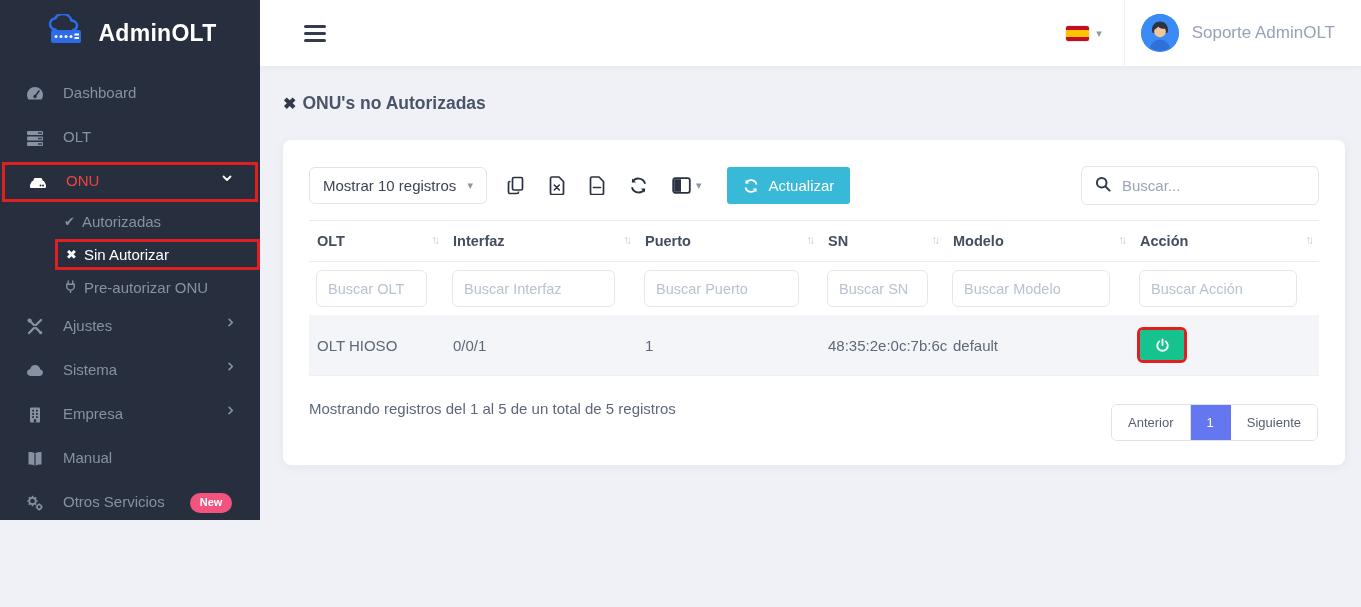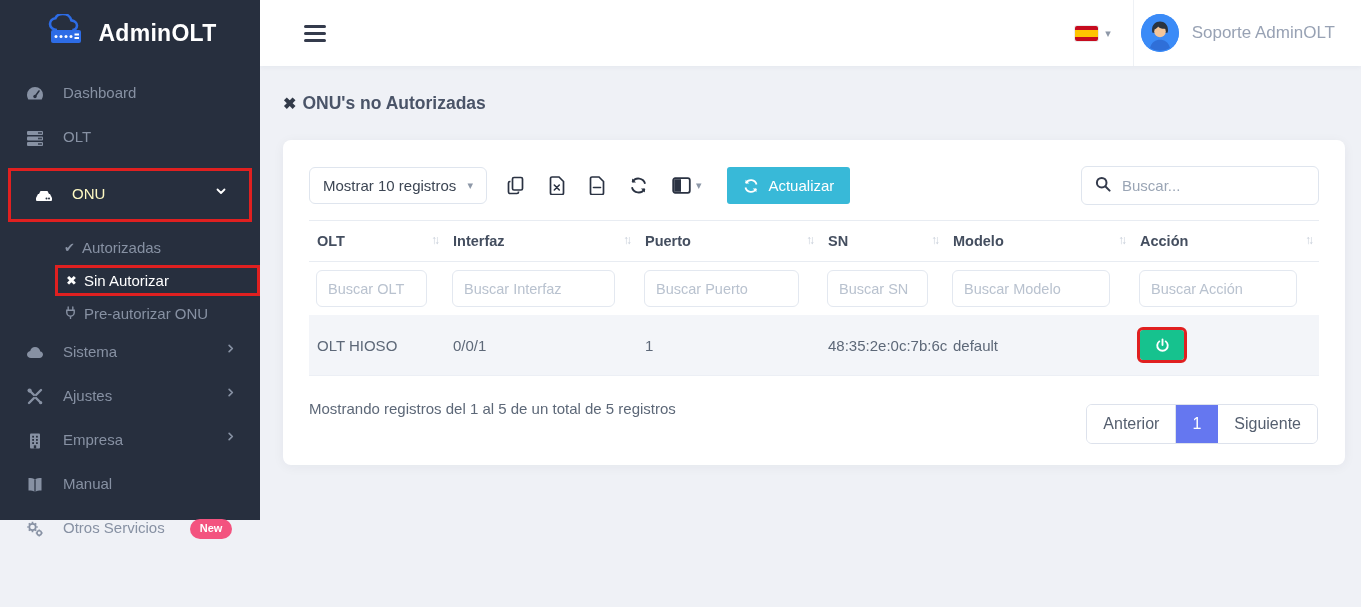--- a/index.html
+++ b/index.html
@@ -40,7 +40,7 @@
     box-shadow:0 0 0 1px rgba(0,0,0,.08); }
   .caret { color:#8e98a8; font-size:11px; }
   .user-block { display:flex; align-items:center; gap:13px; height:100%;
-    border-left:1px solid #eef1f5; padding:0 26px 0 7px; cursor:pointer; }
+    border-left:1px solid #eef1f5; padding:0 26px 0 16px; cursor:pointer; }
   .avatar { width:38px; height:38px; border-radius:50%; background:#3b8bf7; overflow:hidden; flex:none; }
   .user-name { font-size:17px; color:#98a2b4; }
 

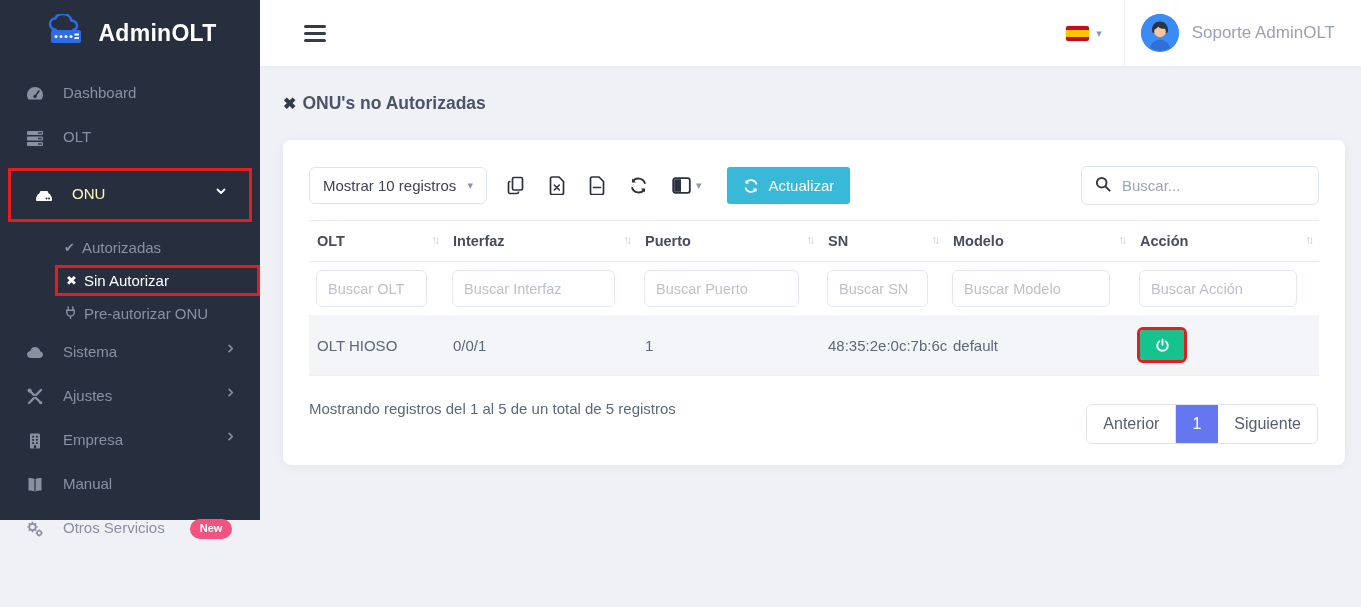--- a/index.html
+++ b/index.html
@@ -16,7 +16,7 @@
     color:#8791a3; font-size:15px; cursor:pointer; position:relative; }
   .menu-item .mi { width:22px; display:flex; justify-content:center; flex:none; }
   .menu-item .chev { margin-left:auto; color:#8791a3; display:flex; }
-  .menu-item.active-parent { color:#fef9c3; margin:8px; padding:14px 22px;
+  .menu-item.active-parent { color:#ef4444; margin:2px; padding:7px 22px;
     border:3px solid #e02020; }
   .menu-item.active-parent .mi, .menu-item.active-parent .chev { color:#fff; }
   .submenu-item { display:flex; align-items:center; gap:7px; padding:9px 10px 9px 64px;

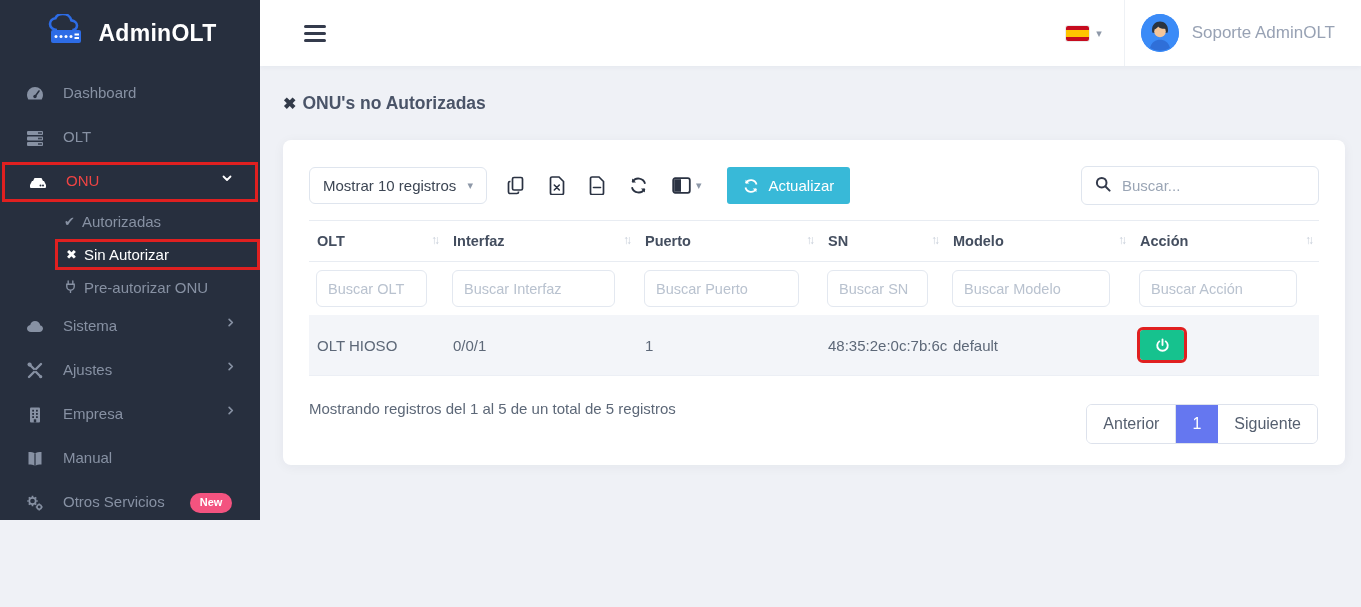--- a/index.html
+++ b/index.html
@@ -181,20 +181,6 @@
     <div class="menu-item">
       <span class="mi">
         <svg width="20" height="20" viewBox="0 0 20 20">
-            <path d="M6 15c-2.2 0-4-1.6-4-3.6 0-1.8 1.4-3.2 3.2-3.5C5.8 5.6 7.7 4 10 4c2.7 0 5 2 5.3 4.5 1.6.2 2.7 1.4 2.7 3 0 1.9-1.6 3.5-3.6 3.5z" fill="currentColor"></path>
-          </svg>
-      </span>
-      <span>Sistema</span>
-      <span class="chev">
-        <svg width="11" height="11" viewBox="0 0 12 12">
-            <path d="M4.5 2.5 8 6l-3.5 3.5" fill="none" stroke="currentColor" stroke-width="1.8" stroke-linecap="round" stroke-linejoin="round"></path>
-          </svg>
-      </span>
-    </div>
-
-    <div class="menu-item">
-      <span class="mi">
-        <svg width="20" height="20" viewBox="0 0 20 20">
             <path d="M4 3l5 5M11 11l5 5" stroke="currentColor" stroke-width="2.4" stroke-linecap="round"></path>
             <circle cx="4.6" cy="3.6" r="2.1" fill="currentColor"></circle>
             <path d="M16 3l-5 5M9 11l-5 5" stroke="currentColor" stroke-width="2.4" stroke-linecap="round"></path>
@@ -202,6 +188,20 @@
           </svg>
       </span>
       <span>Ajustes</span>
+      <span class="chev">
+        <svg width="11" height="11" viewBox="0 0 12 12">
+            <path d="M4.5 2.5 8 6l-3.5 3.5" fill="none" stroke="currentColor" stroke-width="1.8" stroke-linecap="round" stroke-linejoin="round"></path>
+          </svg>
+      </span>
+    </div>
+
+    <div class="menu-item">
+      <span class="mi">
+        <svg width="20" height="20" viewBox="0 0 20 20">
+            <path d="M6 15c-2.2 0-4-1.6-4-3.6 0-1.8 1.4-3.2 3.2-3.5C5.8 5.6 7.7 4 10 4c2.7 0 5 2 5.3 4.5 1.6.2 2.7 1.4 2.7 3 0 1.9-1.6 3.5-3.6 3.5z" fill="currentColor"></path>
+          </svg>
+      </span>
+      <span>Sistema</span>
       <span class="chev">
         <svg width="11" height="11" viewBox="0 0 12 12">
             <path d="M4.5 2.5 8 6l-3.5 3.5" fill="none" stroke="currentColor" stroke-width="1.8" stroke-linecap="round" stroke-linejoin="round"></path>

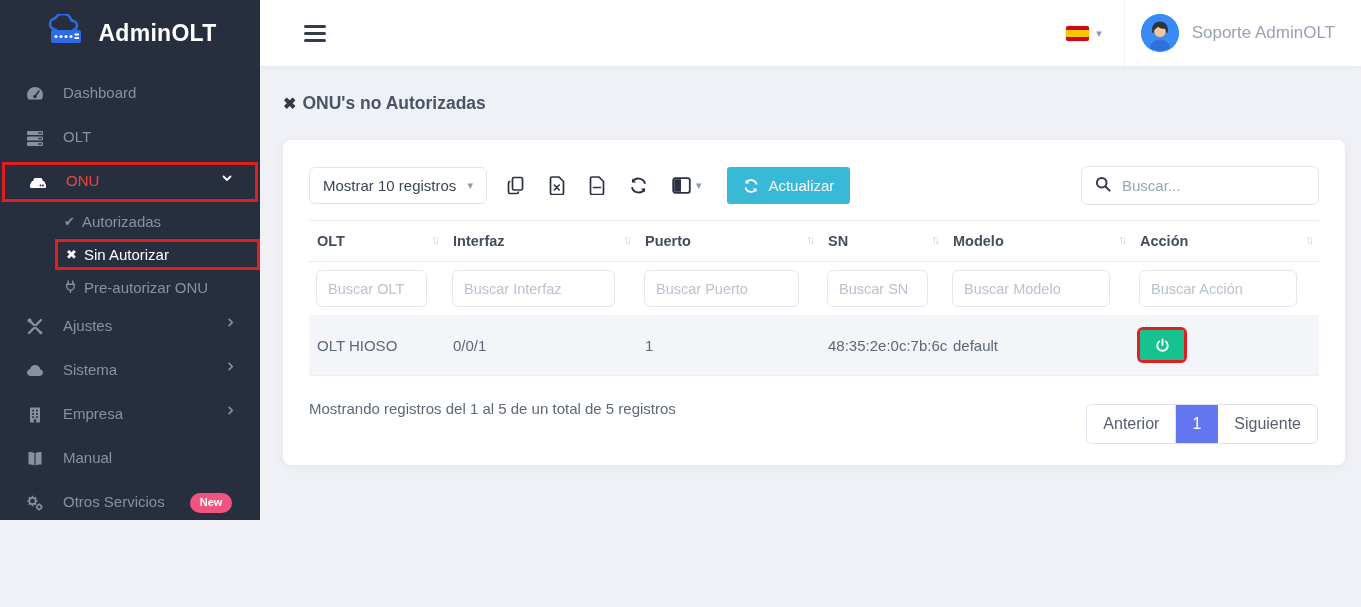--- a/index.html
+++ b/index.html
@@ -86,7 +86,7 @@
   .info-text { margin-top:24px; font-size:15px; color:#5d6878; }
   .pagination { position:absolute; right:27px; top:264px; display:flex;
     border:1px solid #dde2ec; border-radius:6px; overflow:hidden; background:#fff; }
-  .page-btn { padding:10px 16px; font-size:16px; color:#555f6f; background:#fff;
+  .page-btn { padding:10px 16px; font-size:13px; color:#555f6f; background:#fff;
     border:none; border-right:1px solid #dde2ec; cursor:pointer; font-family:inherit; }
   .page-btn:last-child { border-right:none; }
   .page-btn.active { background:#6577f0; color:#fff; border-color:#6577f0; min-width:38px; }

